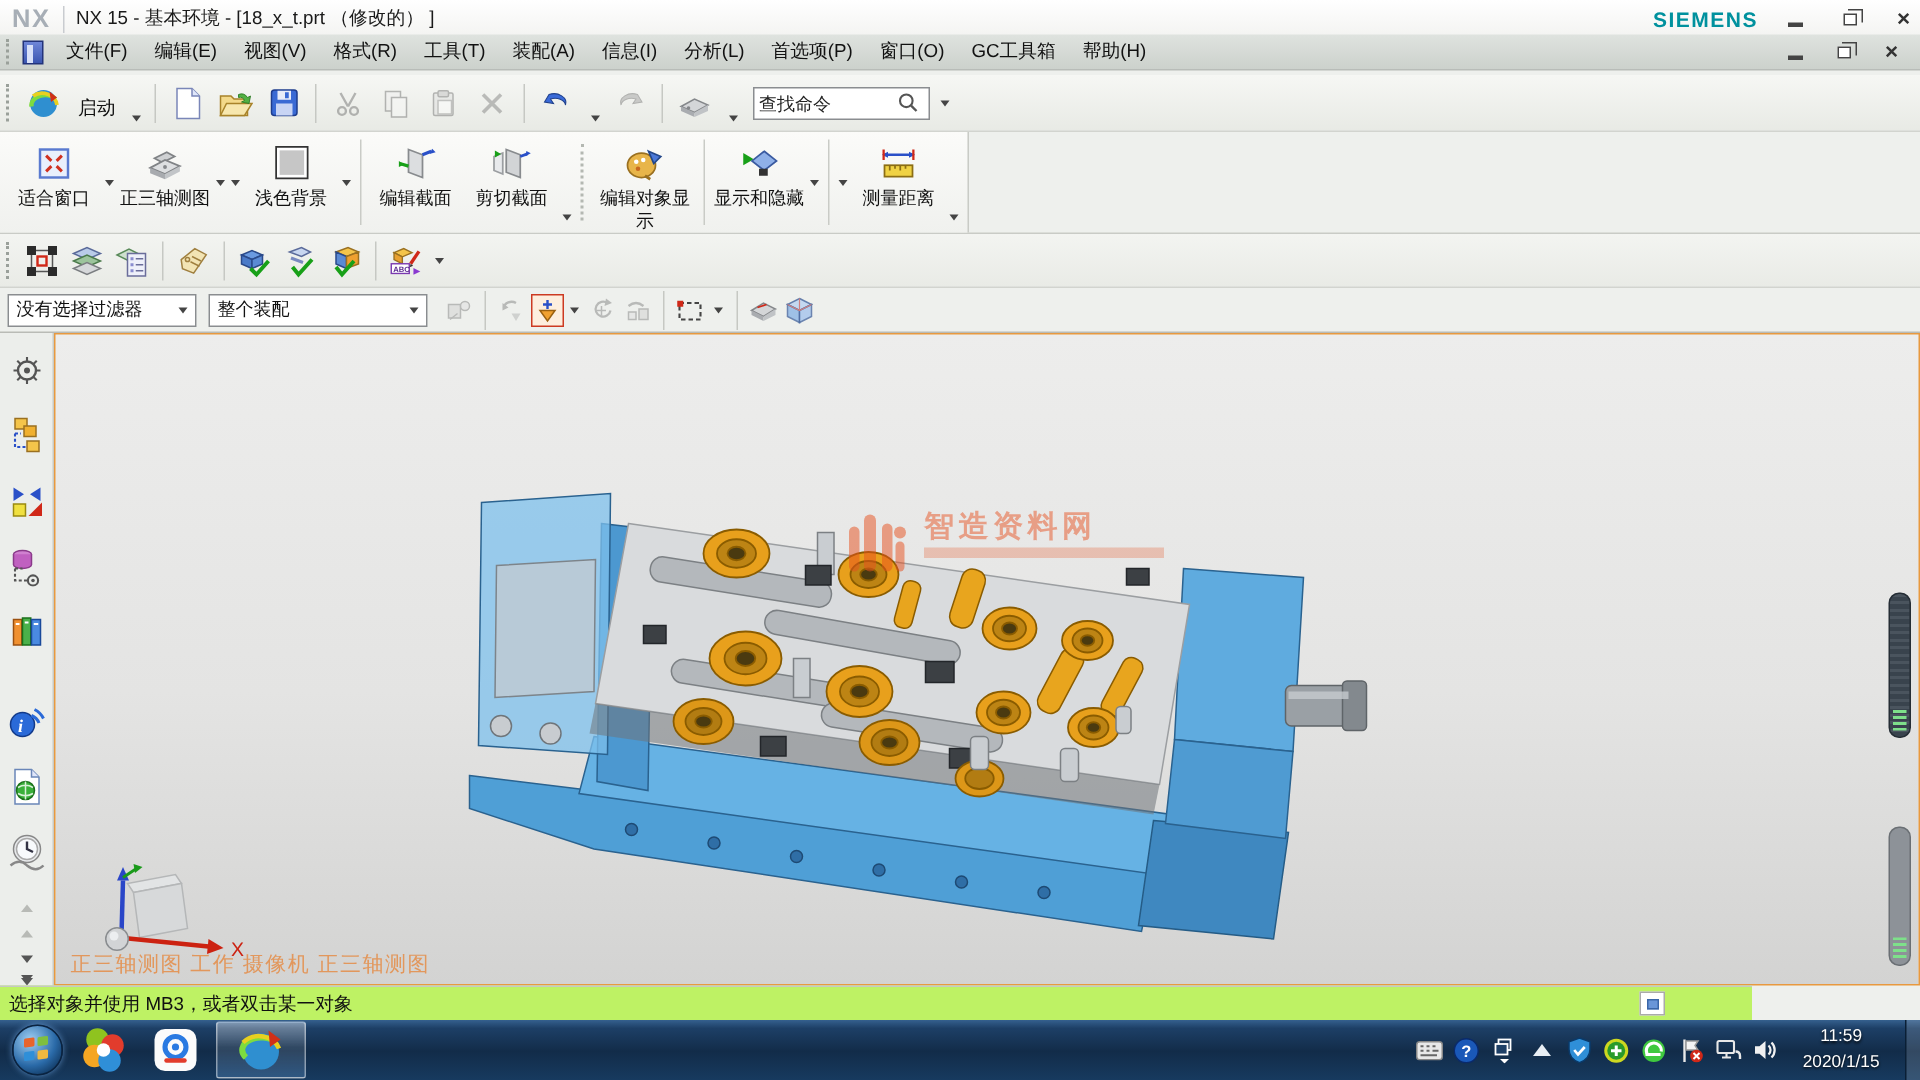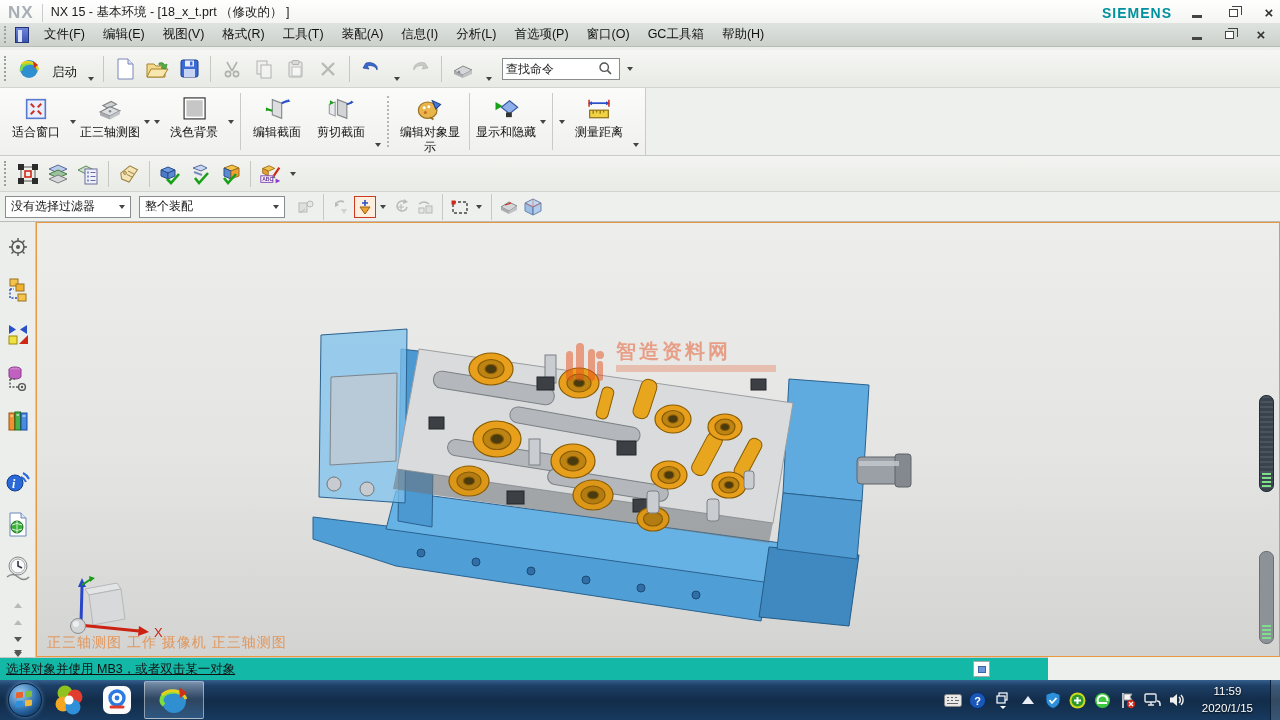--- a/index.html
+++ b/index.html
@@ -83,7 +83,7 @@
   #vslider2 { right:5px; top:328px; height:93px; background:#8d9298; border:1px solid #6a6f74; }
 
   
-  #statusbar { left:0; top:657px; width:1048px; height:23px; background:#14b8a6; border-top:1px solid #c6c8c3; display:flex; align-items:center;text-decoration:underline; }
+  #statusbar { left:0; top:657px; width:1168px; height:23px; background:#bef264; border-top:1px solid #c6c8c3; display:flex; align-items:center; }
   #status-msg { padding-left:6px; font-size:12.5px; color:#111; }
   #status-right-icon { position:absolute; right:58px; top:3px; width:17px; height:16px; border:1px solid #aaa; background:#fff; display:flex; align-items:center; justify-content:center;}
   #status-right-icon .sq { width:8px; height:7px; background:#6a96d8; border:1px solid #3a66a8;}

